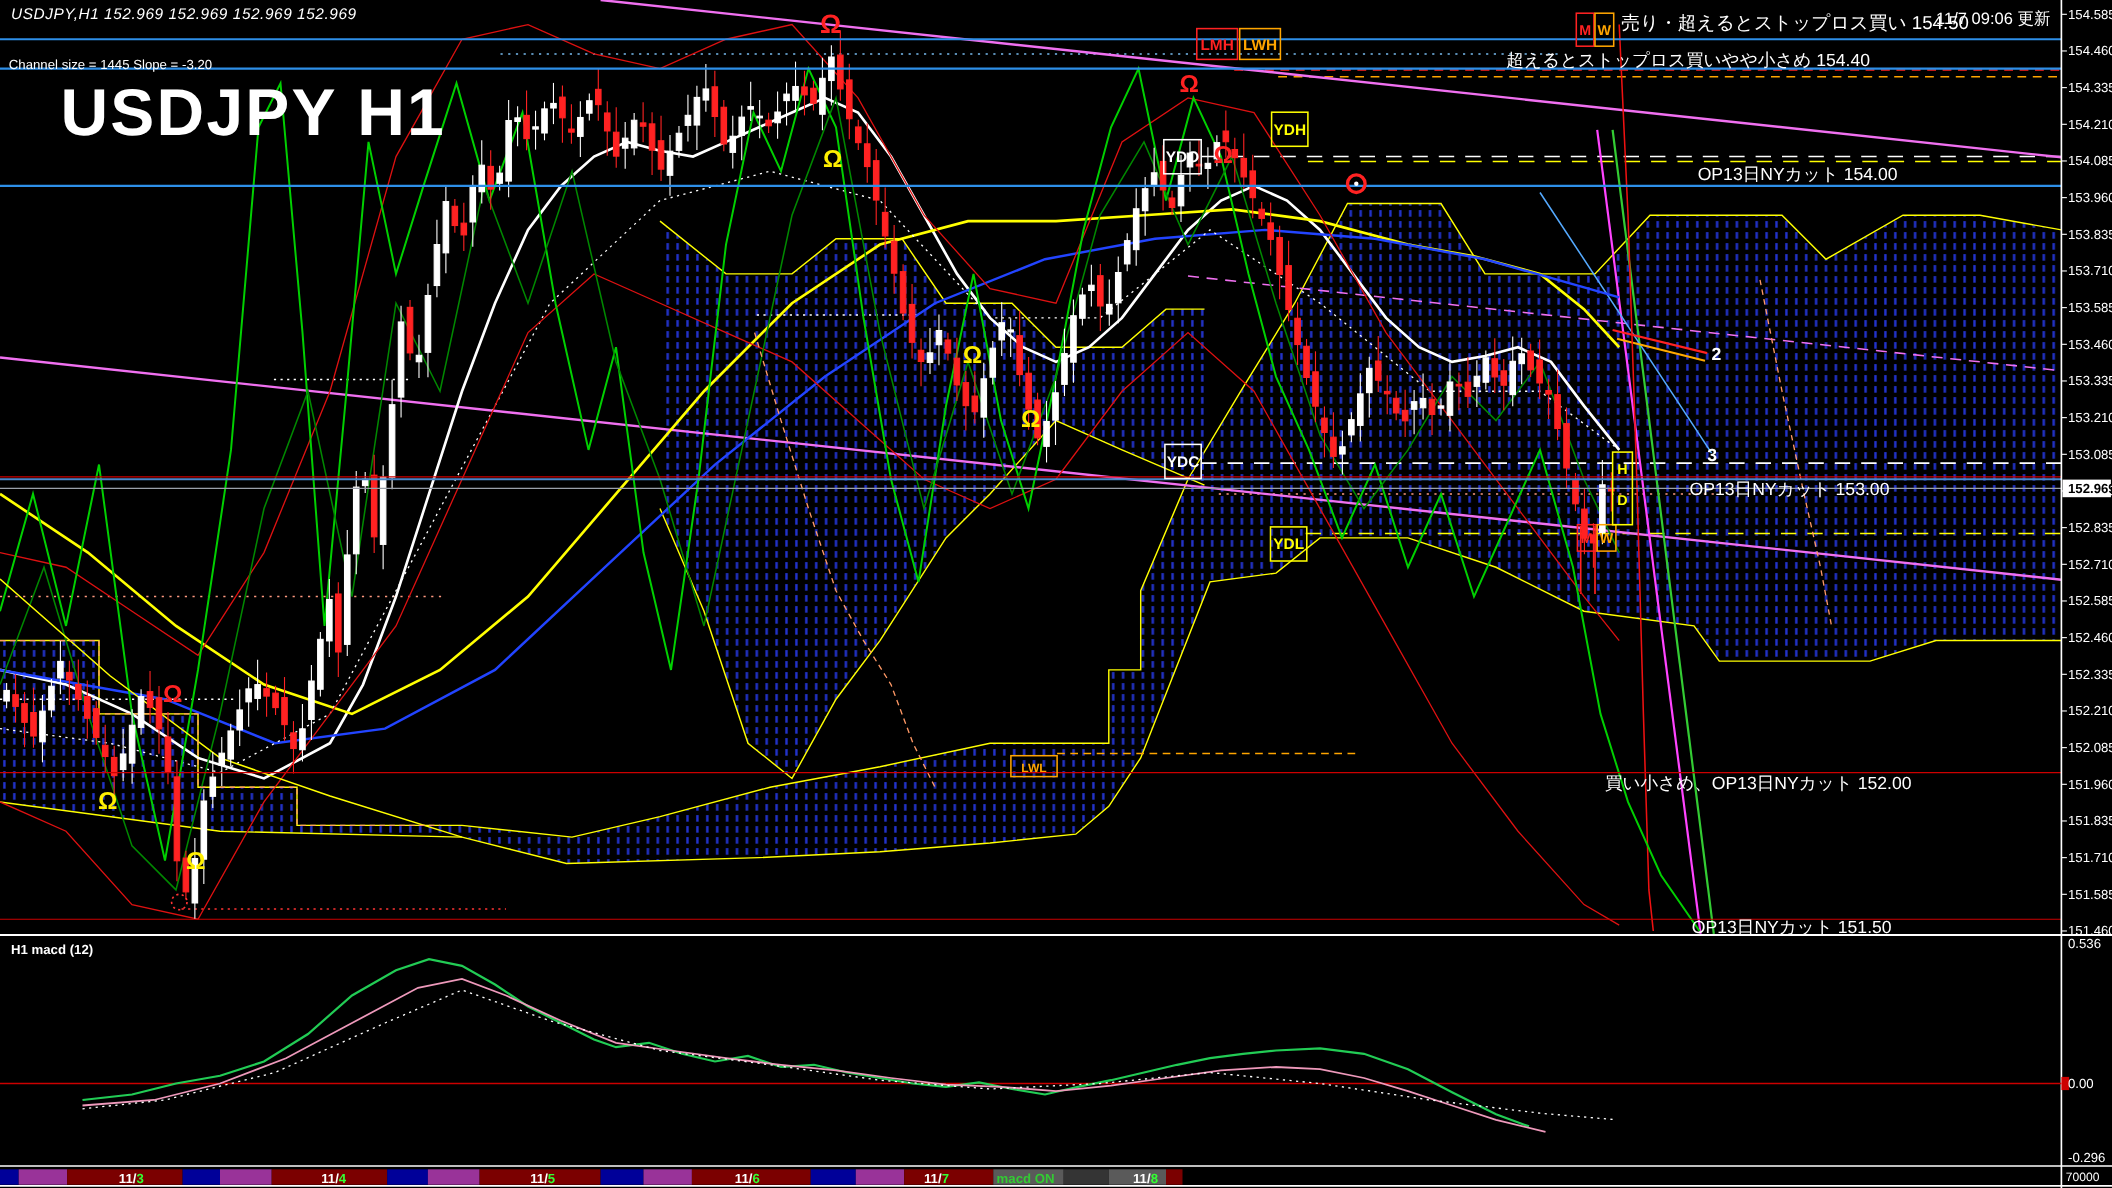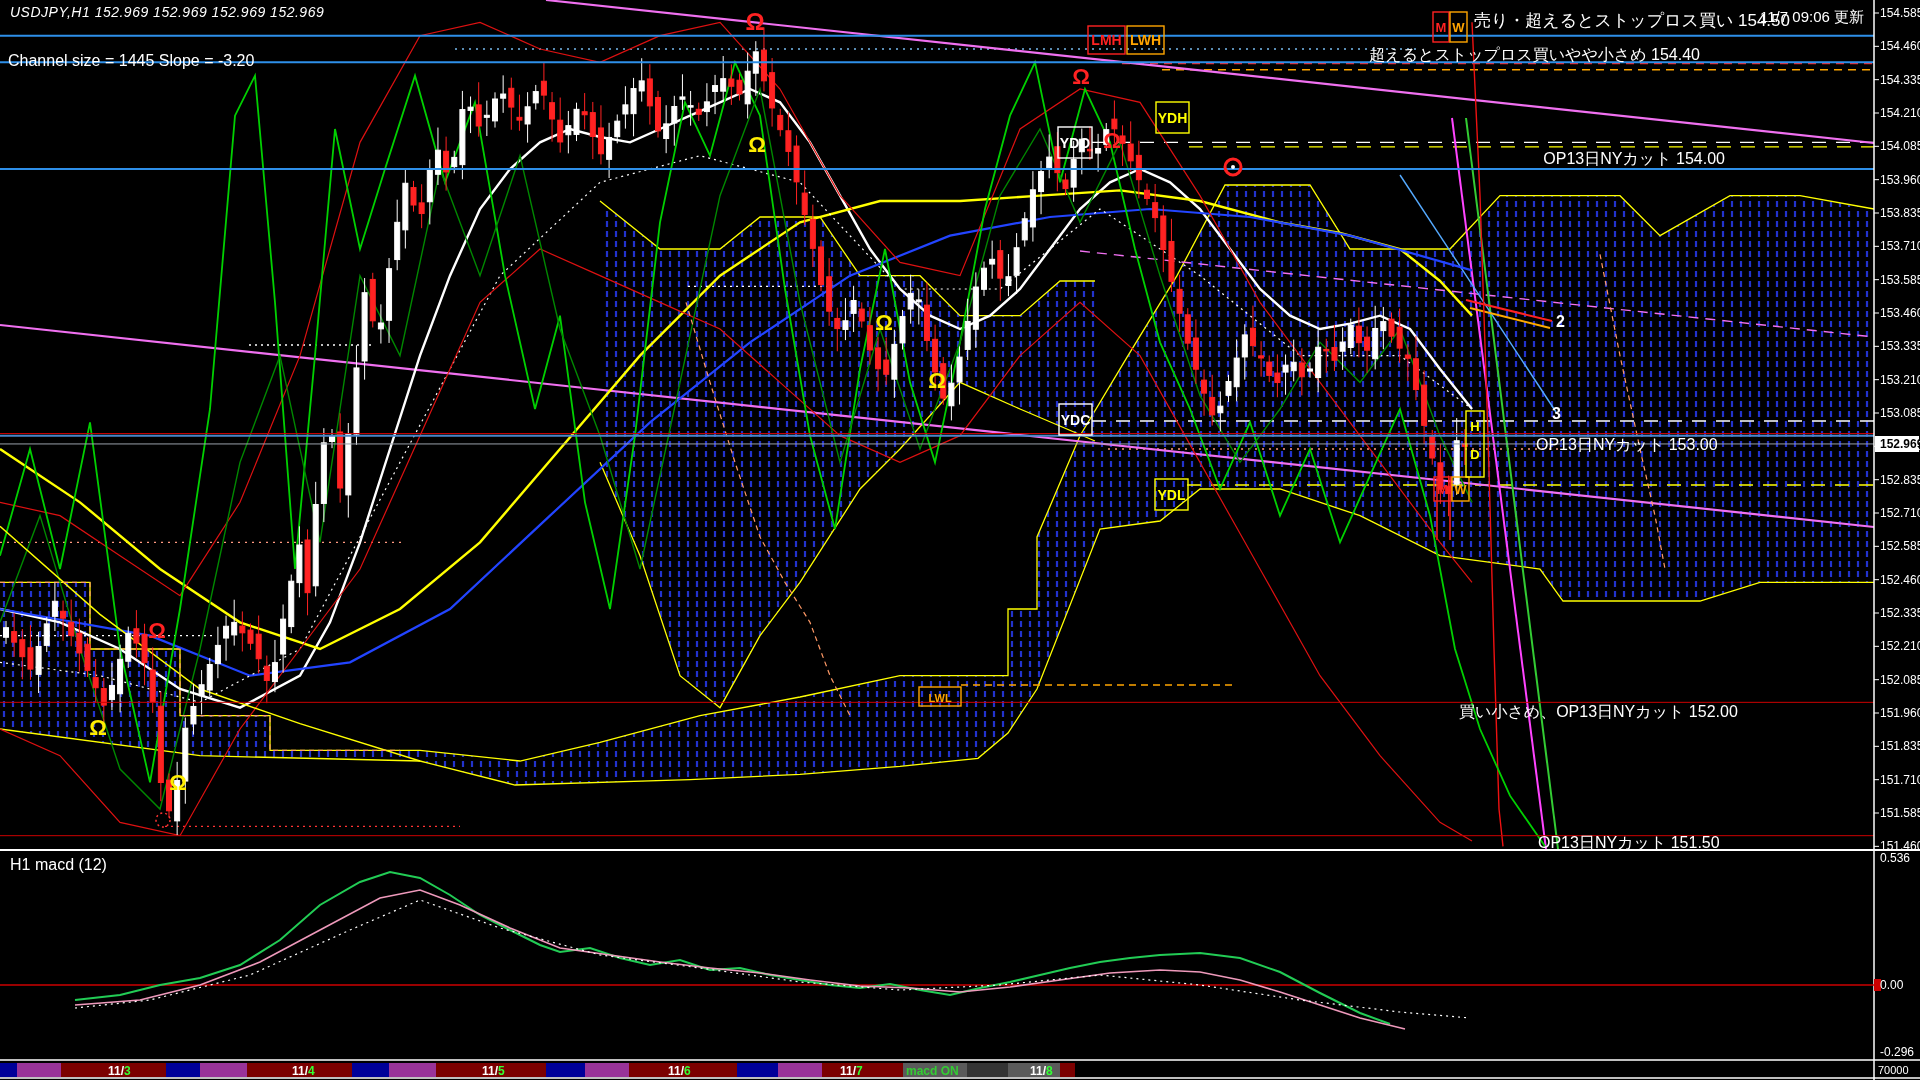--- a/index.html
+++ b/index.html
@@ -8,7 +8,7 @@
   svg{position:absolute;left:0;top:0;}
   .ovl{position:absolute;color:#fff;white-space:nowrap;}
   #symline{left:10px;top:4px;font-size:14px;letter-spacing:.5px;font-style:italic;}
-  #chanline{left:8px;top:52px;font-size:16px;}
+  #chanline{left:8px;top:52px;font-size:12px;}
   #watermark{left:55px;top:68px;font-size:60px;font-weight:bold;letter-spacing:2px;}
   #updated{right:56px;top:8px;font-size:15px;}
   #macdlabel{left:10px;top:856px;font-size:16px;}

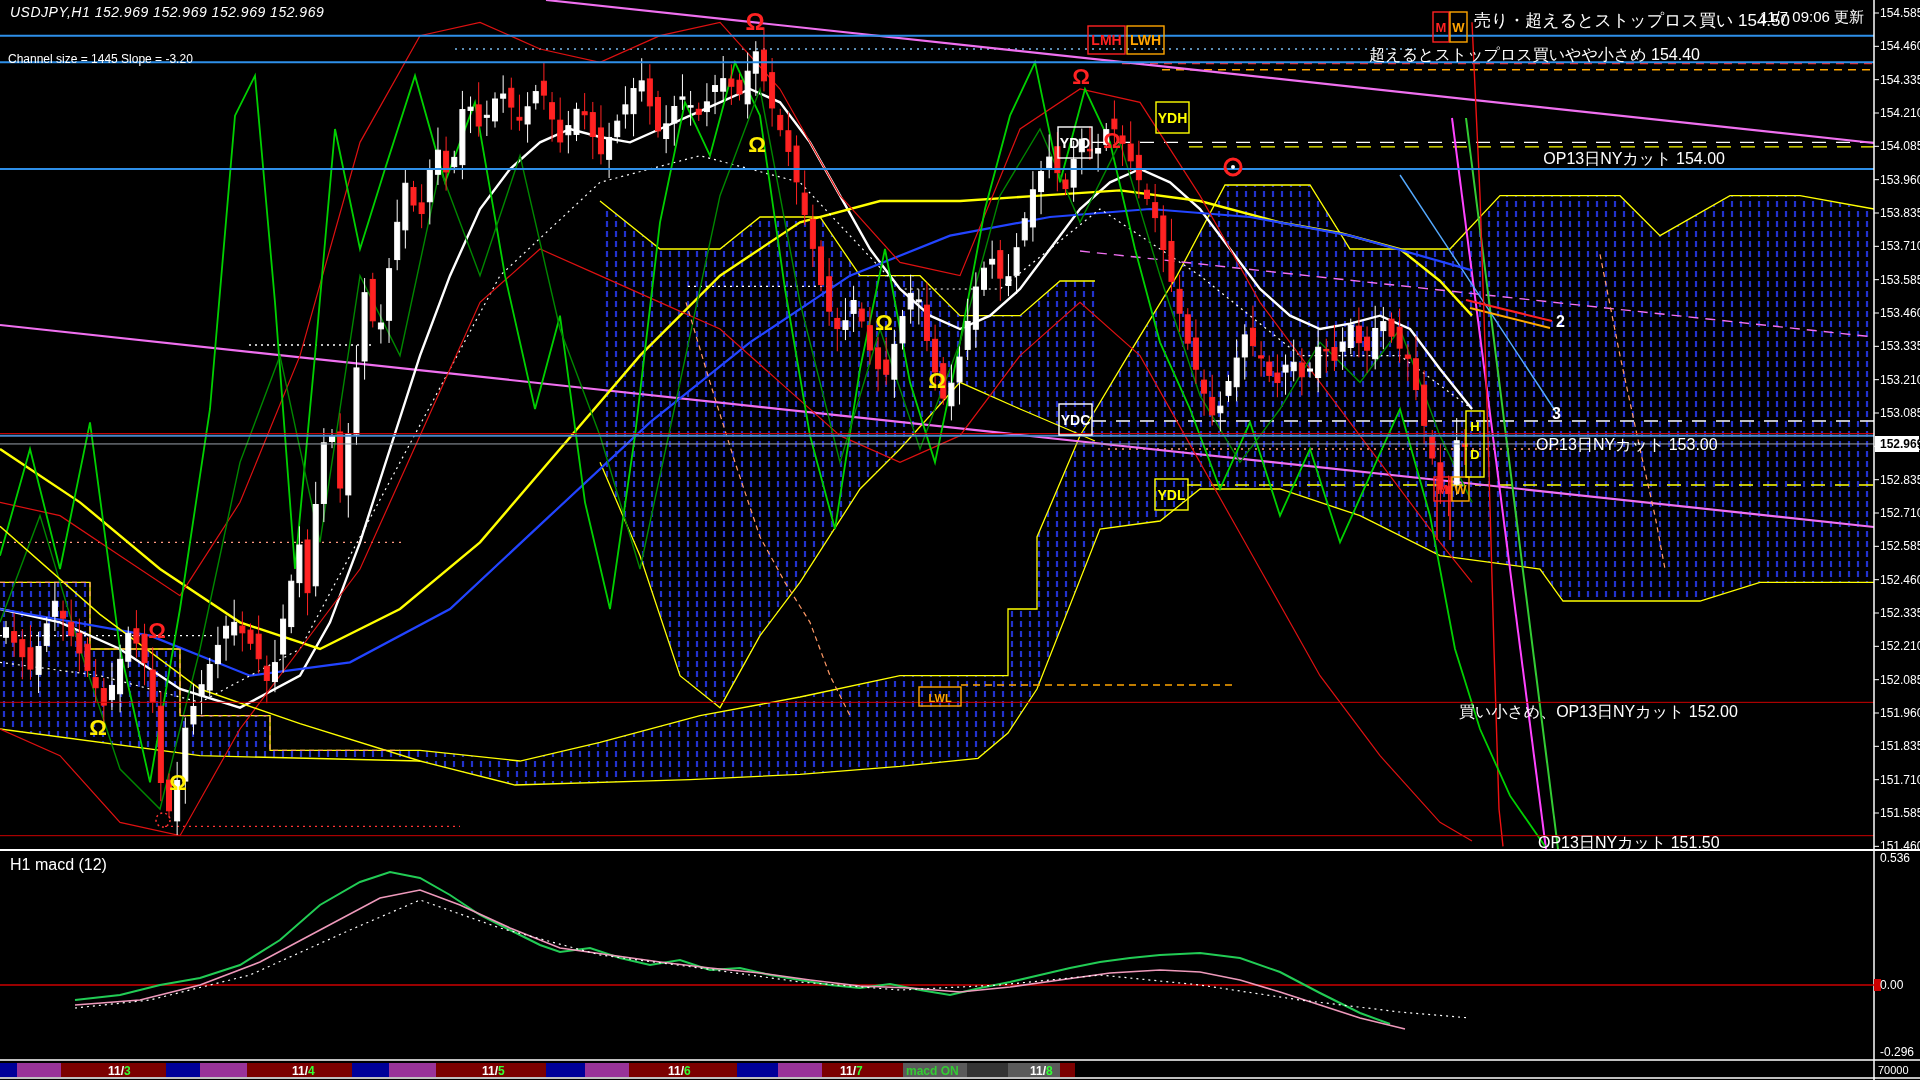--- a/index.html
+++ b/index.html
@@ -579,6 +579,7 @@
     </svg>
   <div class="ovl" id="symline">USDJPY,H1  152.969 152.969 152.969 152.969</div>
   <div class="ovl" id="chanline">Channel size = 1445 Slope = -3.20</div>
+  <div class="ovl" id="watermark">USDJPY H1</div>
   <div class="ovl" id="updated">11/7 09:06 更新</div>
   <div class="ovl" id="macdlabel">H1  macd (12)</div>
 </div>

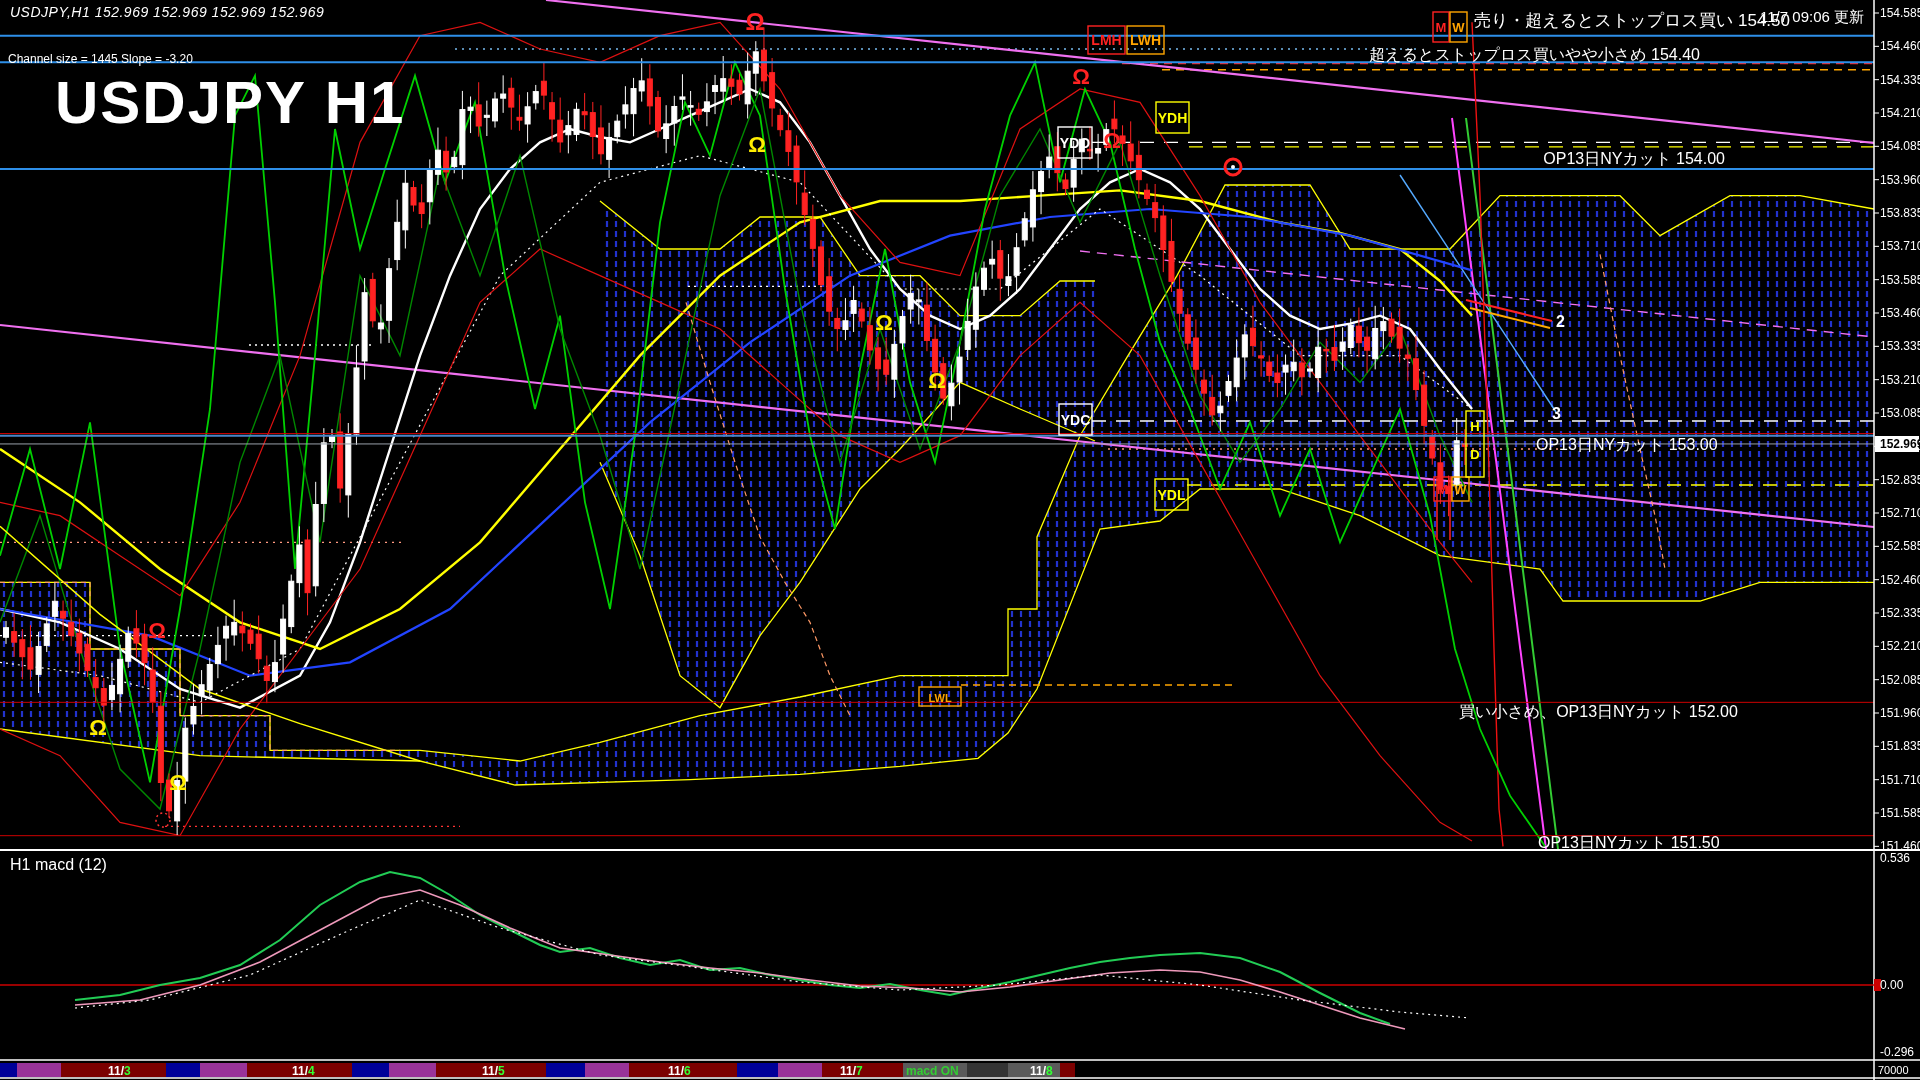--- a/index.html
+++ b/index.html
@@ -11,7 +11,7 @@
   #chanline{left:8px;top:52px;font-size:12px;}
   #watermark{left:55px;top:68px;font-size:60px;font-weight:bold;letter-spacing:2px;}
   #updated{right:56px;top:8px;font-size:15px;}
-  #macdlabel{left:10px;top:856px;font-size:16px;}
+  #macdlabel{left:10px;top:856px;font-size:12px;font-weight:bold;}
 </style>
 </head>
 <body>

